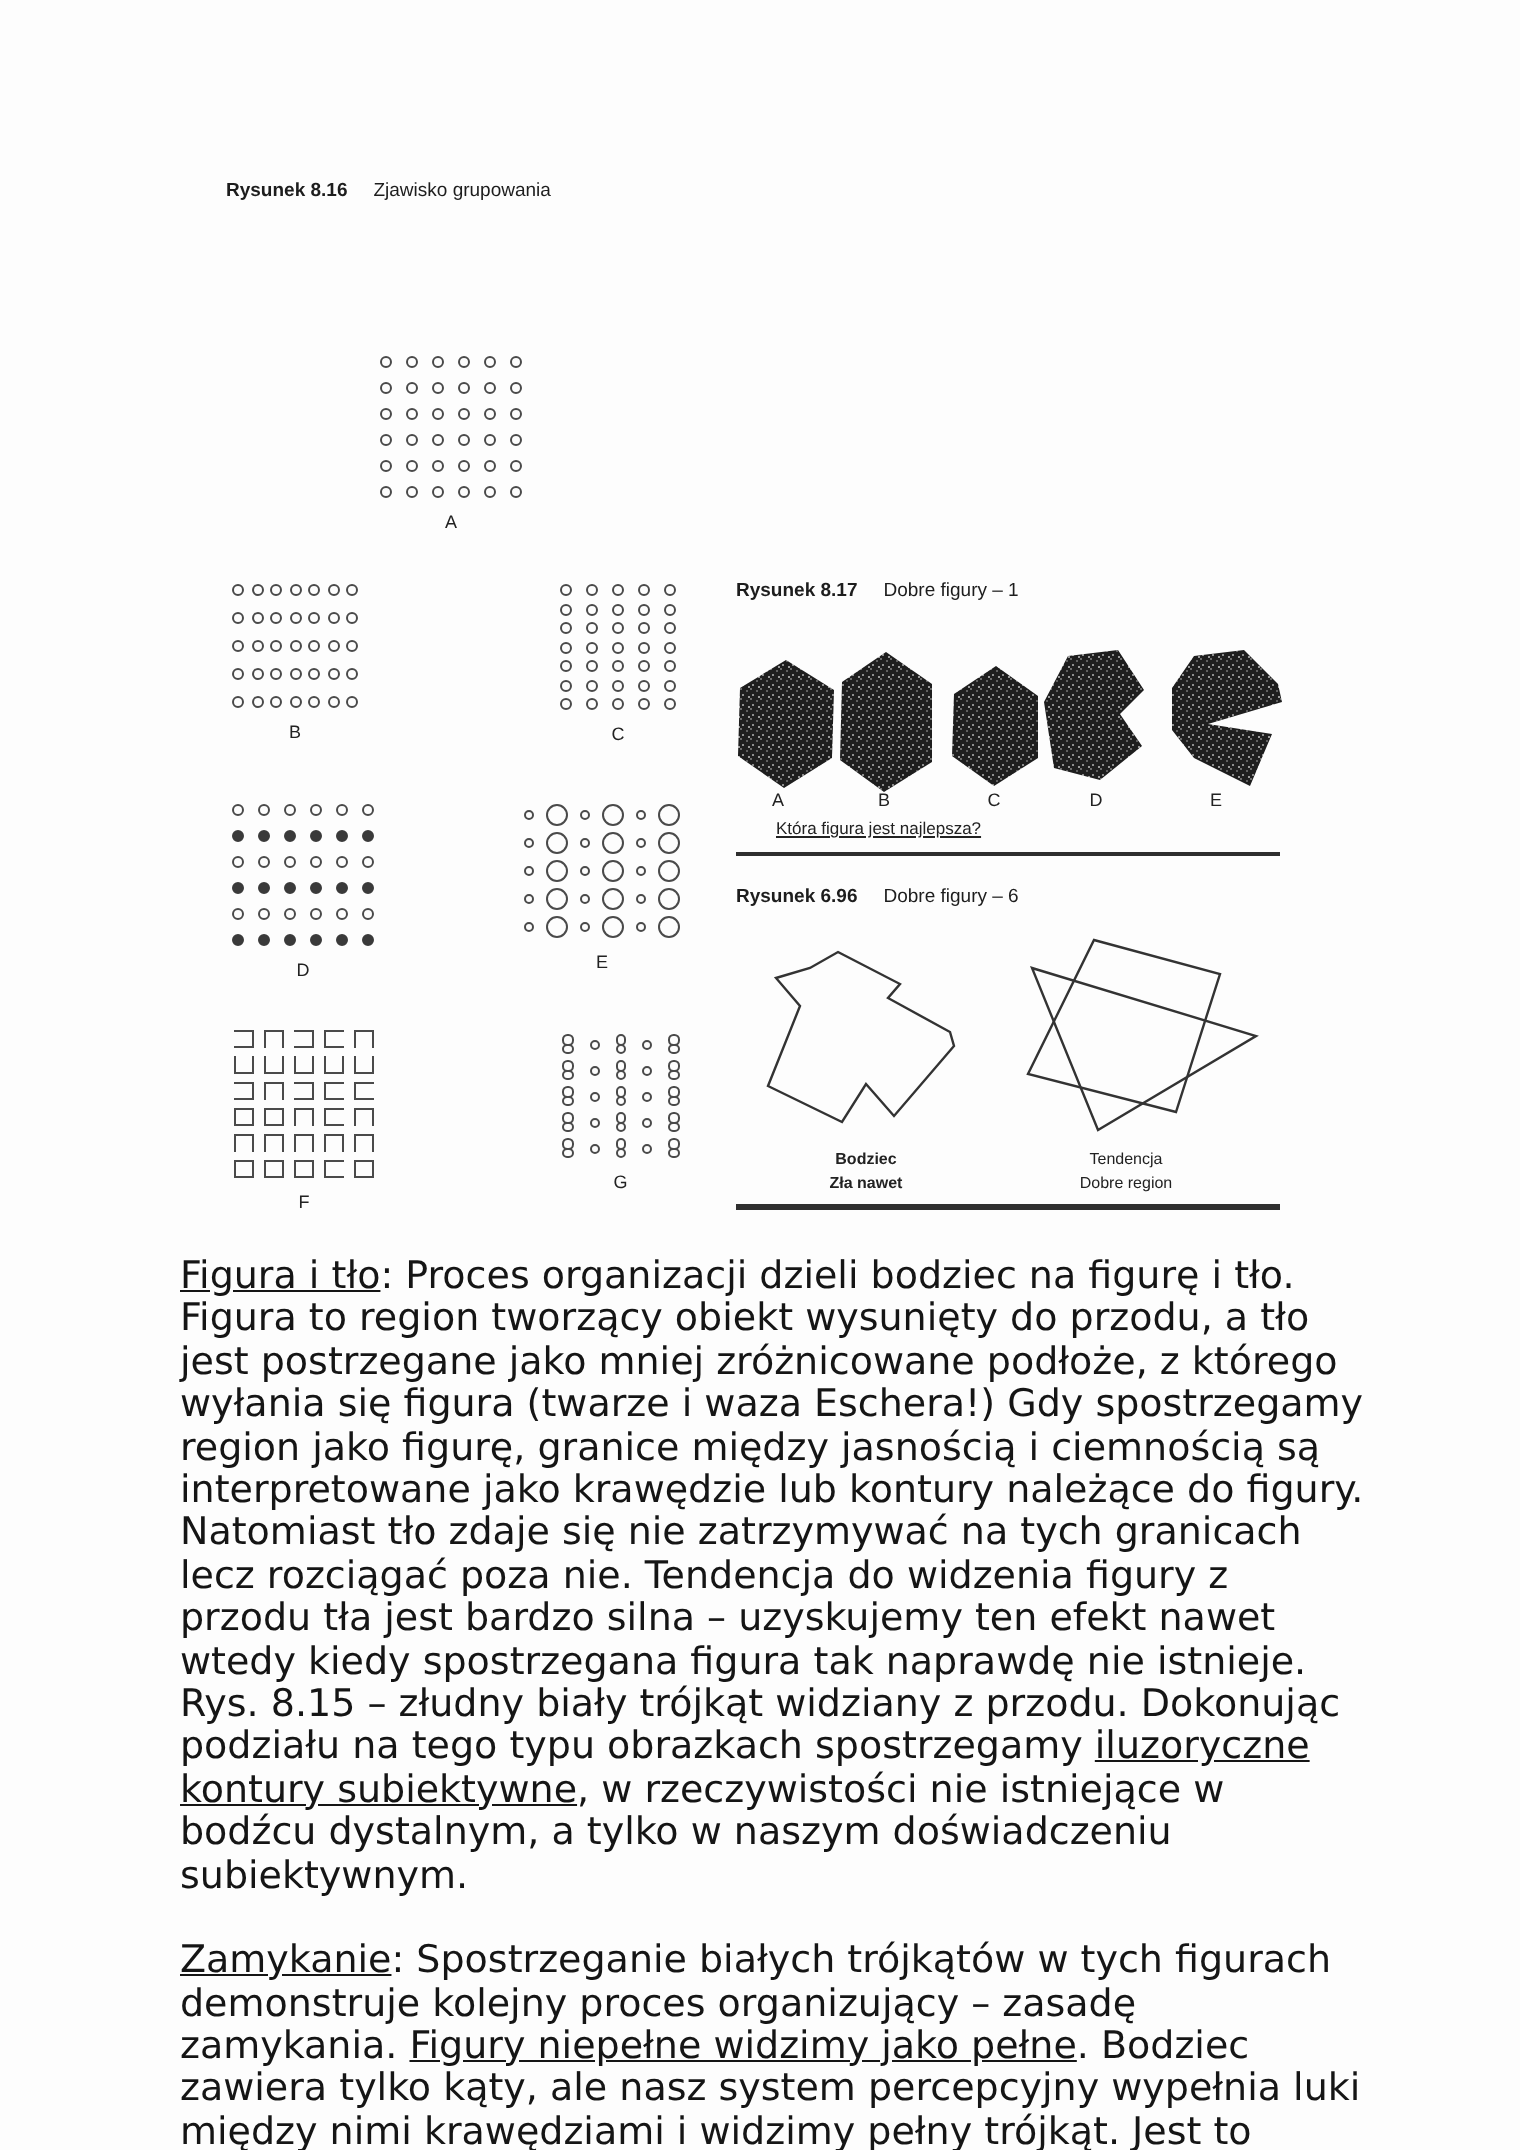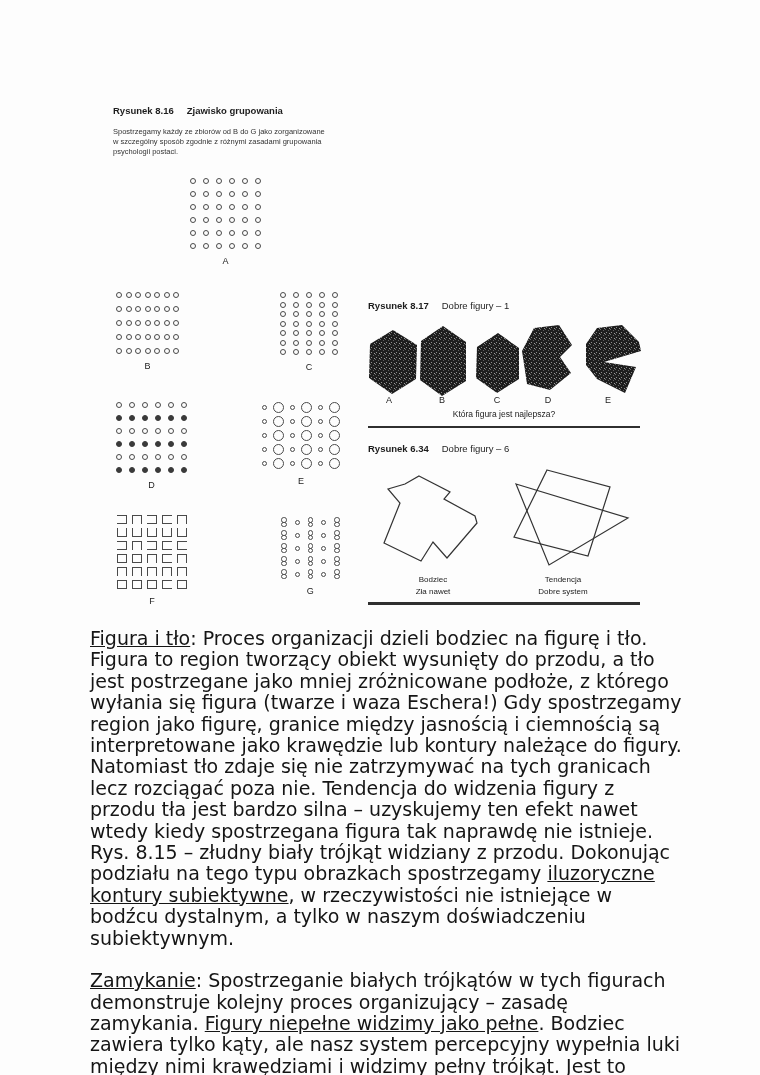--- a/index.html
+++ b/index.html
@@ -6,7 +6,7 @@
   #page{position:relative;width:760px;height:1075px;background:#fdfdfd;font-family:"Liberation Sans",sans-serif;}
 
   
-  .fig16-head{position:absolute;left:113px;top:105px;font-size:9.5px;color:#1d1d1d;font-weight:bold;}
+  .fig16-head{position:absolute;left:113px;top:90px;font-size:9.5px;color:#1d1d1d;}
   .fig16-head b{margin-right:13px;}
   .fig16-cap{position:absolute;left:113px;top:127px;width:260px;font-size:7.5px;line-height:10px;color:#333;white-space:pre-line;}
 

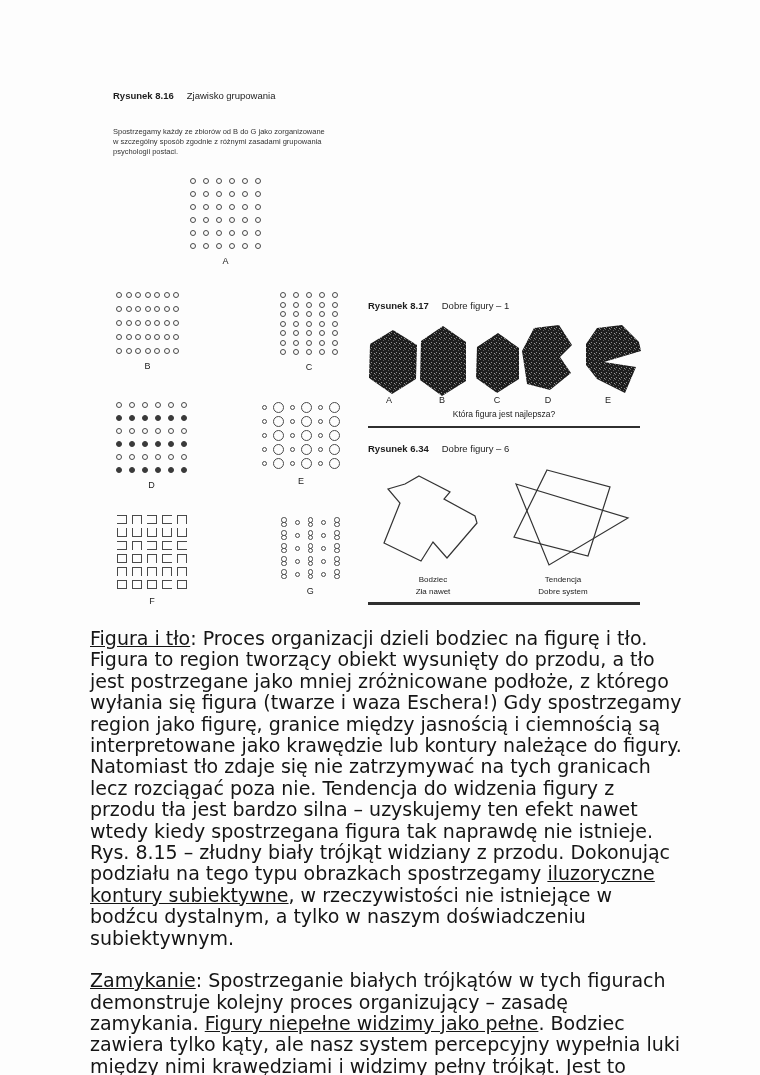--- a/index.html
+++ b/index.html
@@ -62,9 +62,6 @@
   <div class="fig16-head">
     <b>Rysunek 8.16</b><span>Zjawisko grupowania</span>
   </div>
-  <div class="fig16-cap">Spostrzegamy każdy ze zbiorów od B do G jako zorganizowane
-w szczególny sposób zgodnie z różnymi zasadami grupowania
-psychologii postaci.</div>
 
   <div id="patA" class="pat">
       <div class="pat-grid" style="grid-template-columns: repeat(6, auto);">

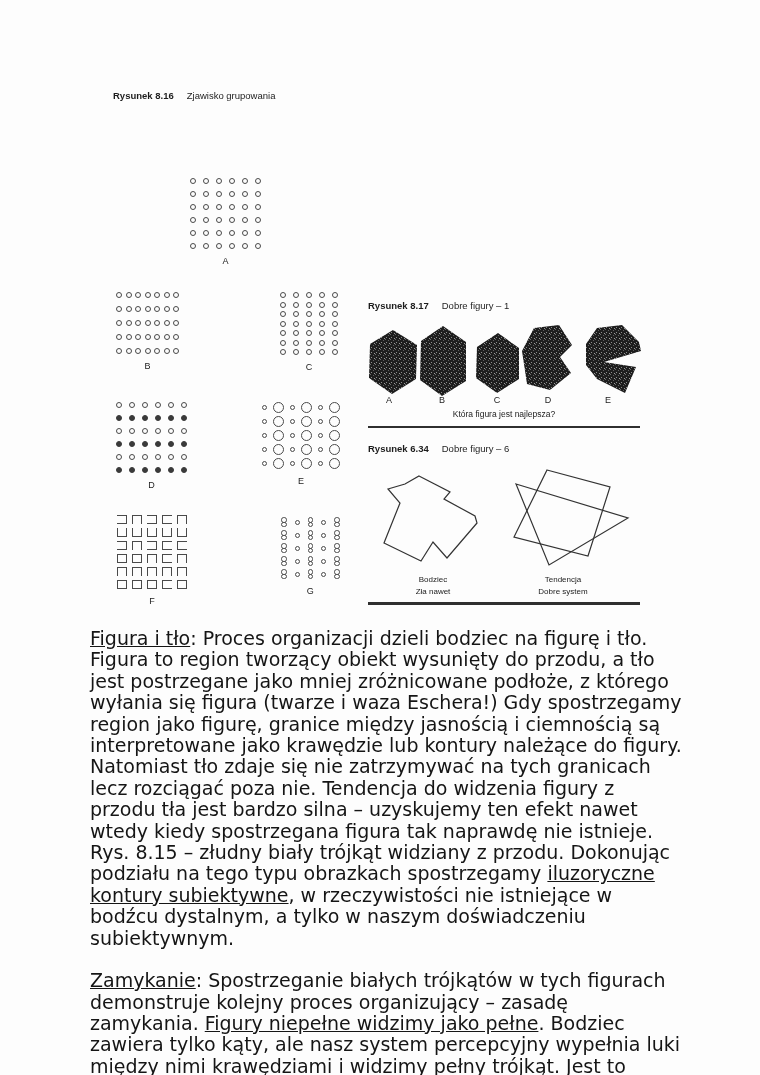--- a/index.html
+++ b/index.html
@@ -36,7 +36,7 @@
   
   .fig-title{position:absolute;left:368px;font-size:9.5px;color:#1d1d1d;}
   .fig-title b{margin-right:13px;}
-  #t817{top:300px;} #t818{top:443px;}
+  #t817{top:290px;} #t818{top:443px;}
   .shape-svg{position:absolute;}
   #svg817{left:366px;top:320px;}
   #svg818{left:366px;top:456px;}

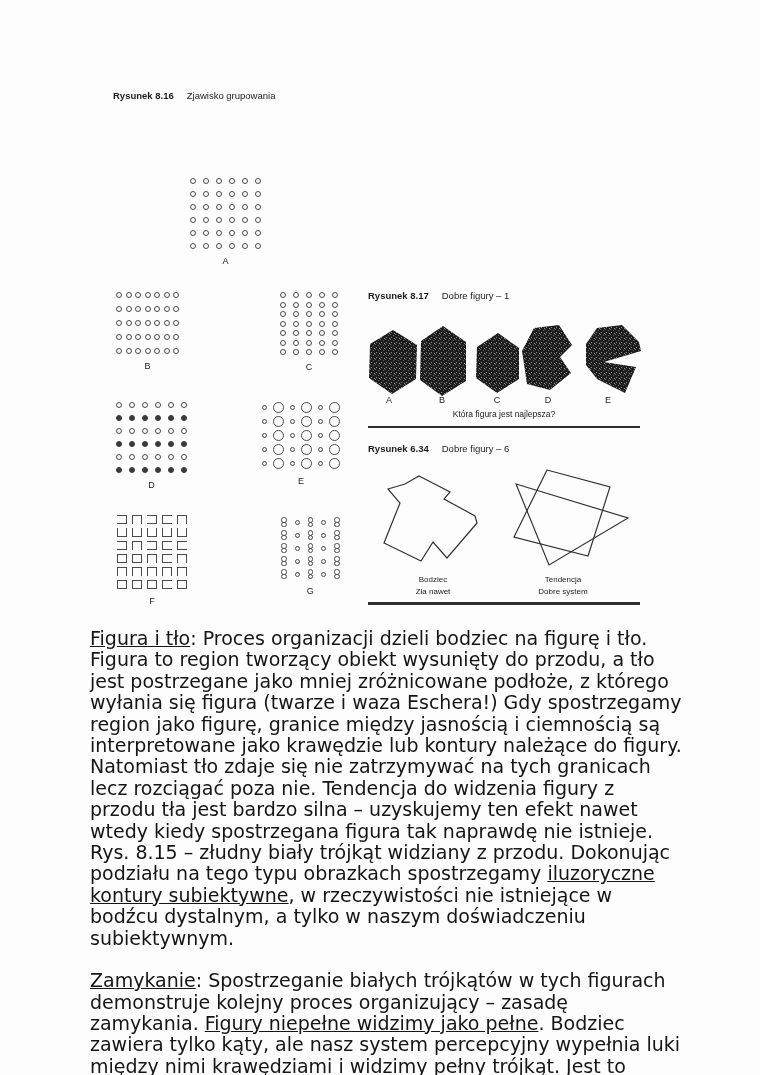--- a/index.html
+++ b/index.html
@@ -41,7 +41,7 @@
   #svg817{left:366px;top:320px;}
   #svg818{left:366px;top:456px;}
   .s-label{position:absolute;top:395px;width:14px;margin-left:-7px;text-align:center;font-size:9px;color:#222;}
-  .question{position:absolute;left:368px;top:409px;width:272px;text-align:center;font-size:8.5px;color:#222;}
+  .question{position:absolute;left:388px;top:409px;width:272px;text-align:left;font-size:8.5px;color:#222;text-decoration:underline;}
   .rule{position:absolute;left:368px;width:272px;background:#2f2f2f;}
   #rule1{top:426px;height:2px;}
   #rule2{top:602px;height:2.5px;}

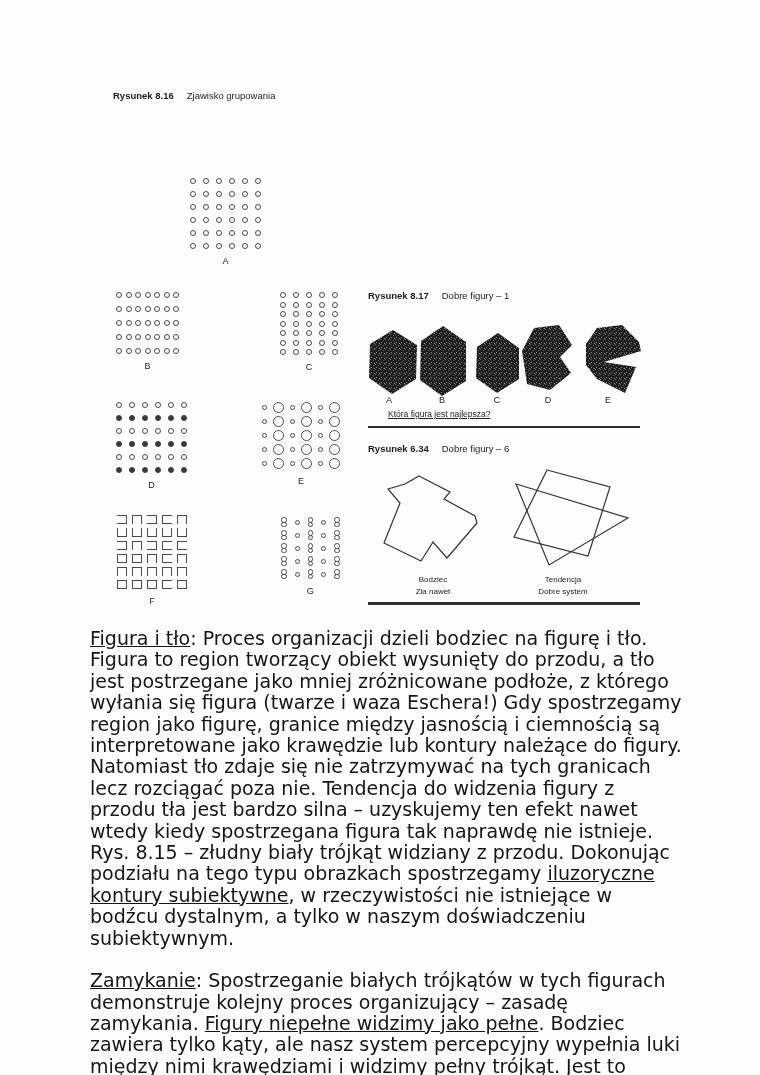--- a/index.html
+++ b/index.html
@@ -399,7 +399,7 @@
   <div id="rule1" class="rule"></div>
 
   <div id="t818" class="fig-title">
-    <b>Rysunek 6.34</b><span>Dobre figury – 6</span>
+    <b>Rysunek 6.96</b><span>Dobre figury – 6</span>
   </div>
   <svg id="svg818" class="shape-svg" width="280" height="116" viewBox="366 456 280 116">
     <polygon fill="none" stroke="#333" stroke-width="1.2" points="419,476 450,492 444,499 475,516 477,523 447,558 433,542 421,561 384,543 400,503 388,489 405,484"></polygon>

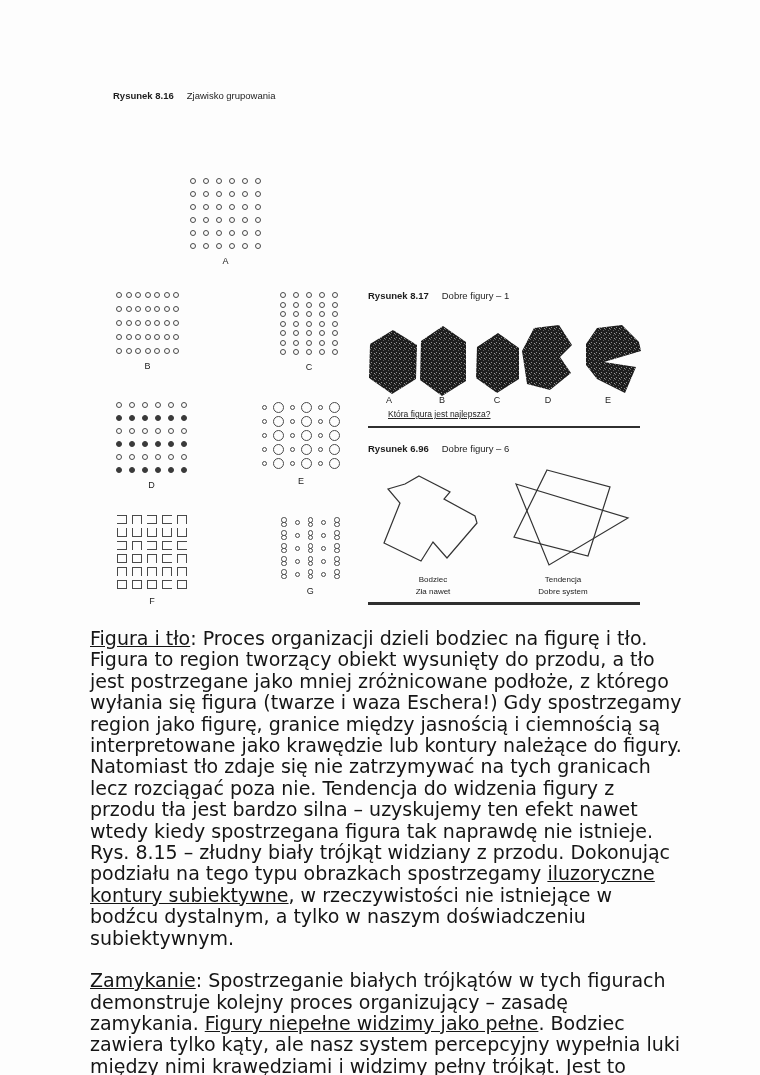--- a/index.html
+++ b/index.html
@@ -46,7 +46,7 @@
   #rule1{top:426px;height:2px;}
   #rule2{top:602px;height:2.5px;}
   .cap818{position:absolute;top:574px;width:130px;text-align:center;font-size:8px;line-height:11.5px;color:#222;}
-  #cap818L{left:368px;} #cap818R{left:498px;}
+  #cap818L{left:368px;font-weight:bold;} #cap818R{left:498px;}
 
   
   .bodytext{position:absolute;left:90px;top:628px;width:592px;

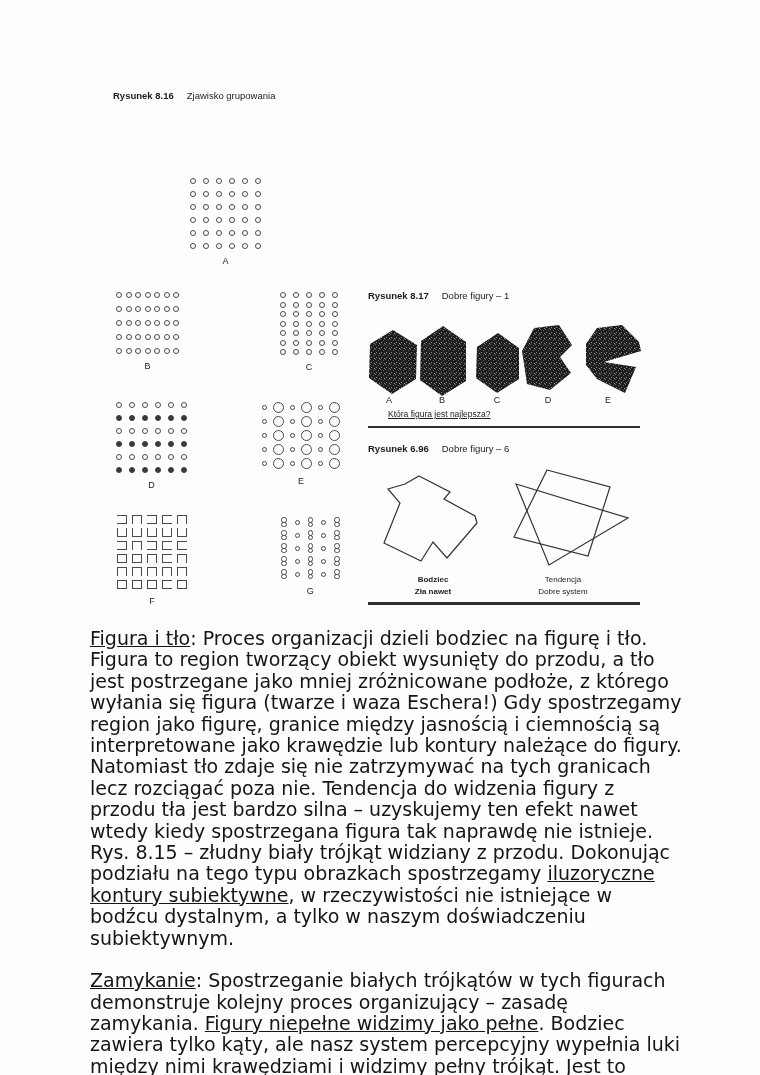--- a/index.html
+++ b/index.html
@@ -412,7 +412,7 @@
   </div>
   <div id="cap818R" class="cap818">
     <div>Tendencja</div>
-    <div>Dobre system</div>
+    <div>Dobre region</div>
   </div>
   <div id="rule2" class="rule"></div>
 

